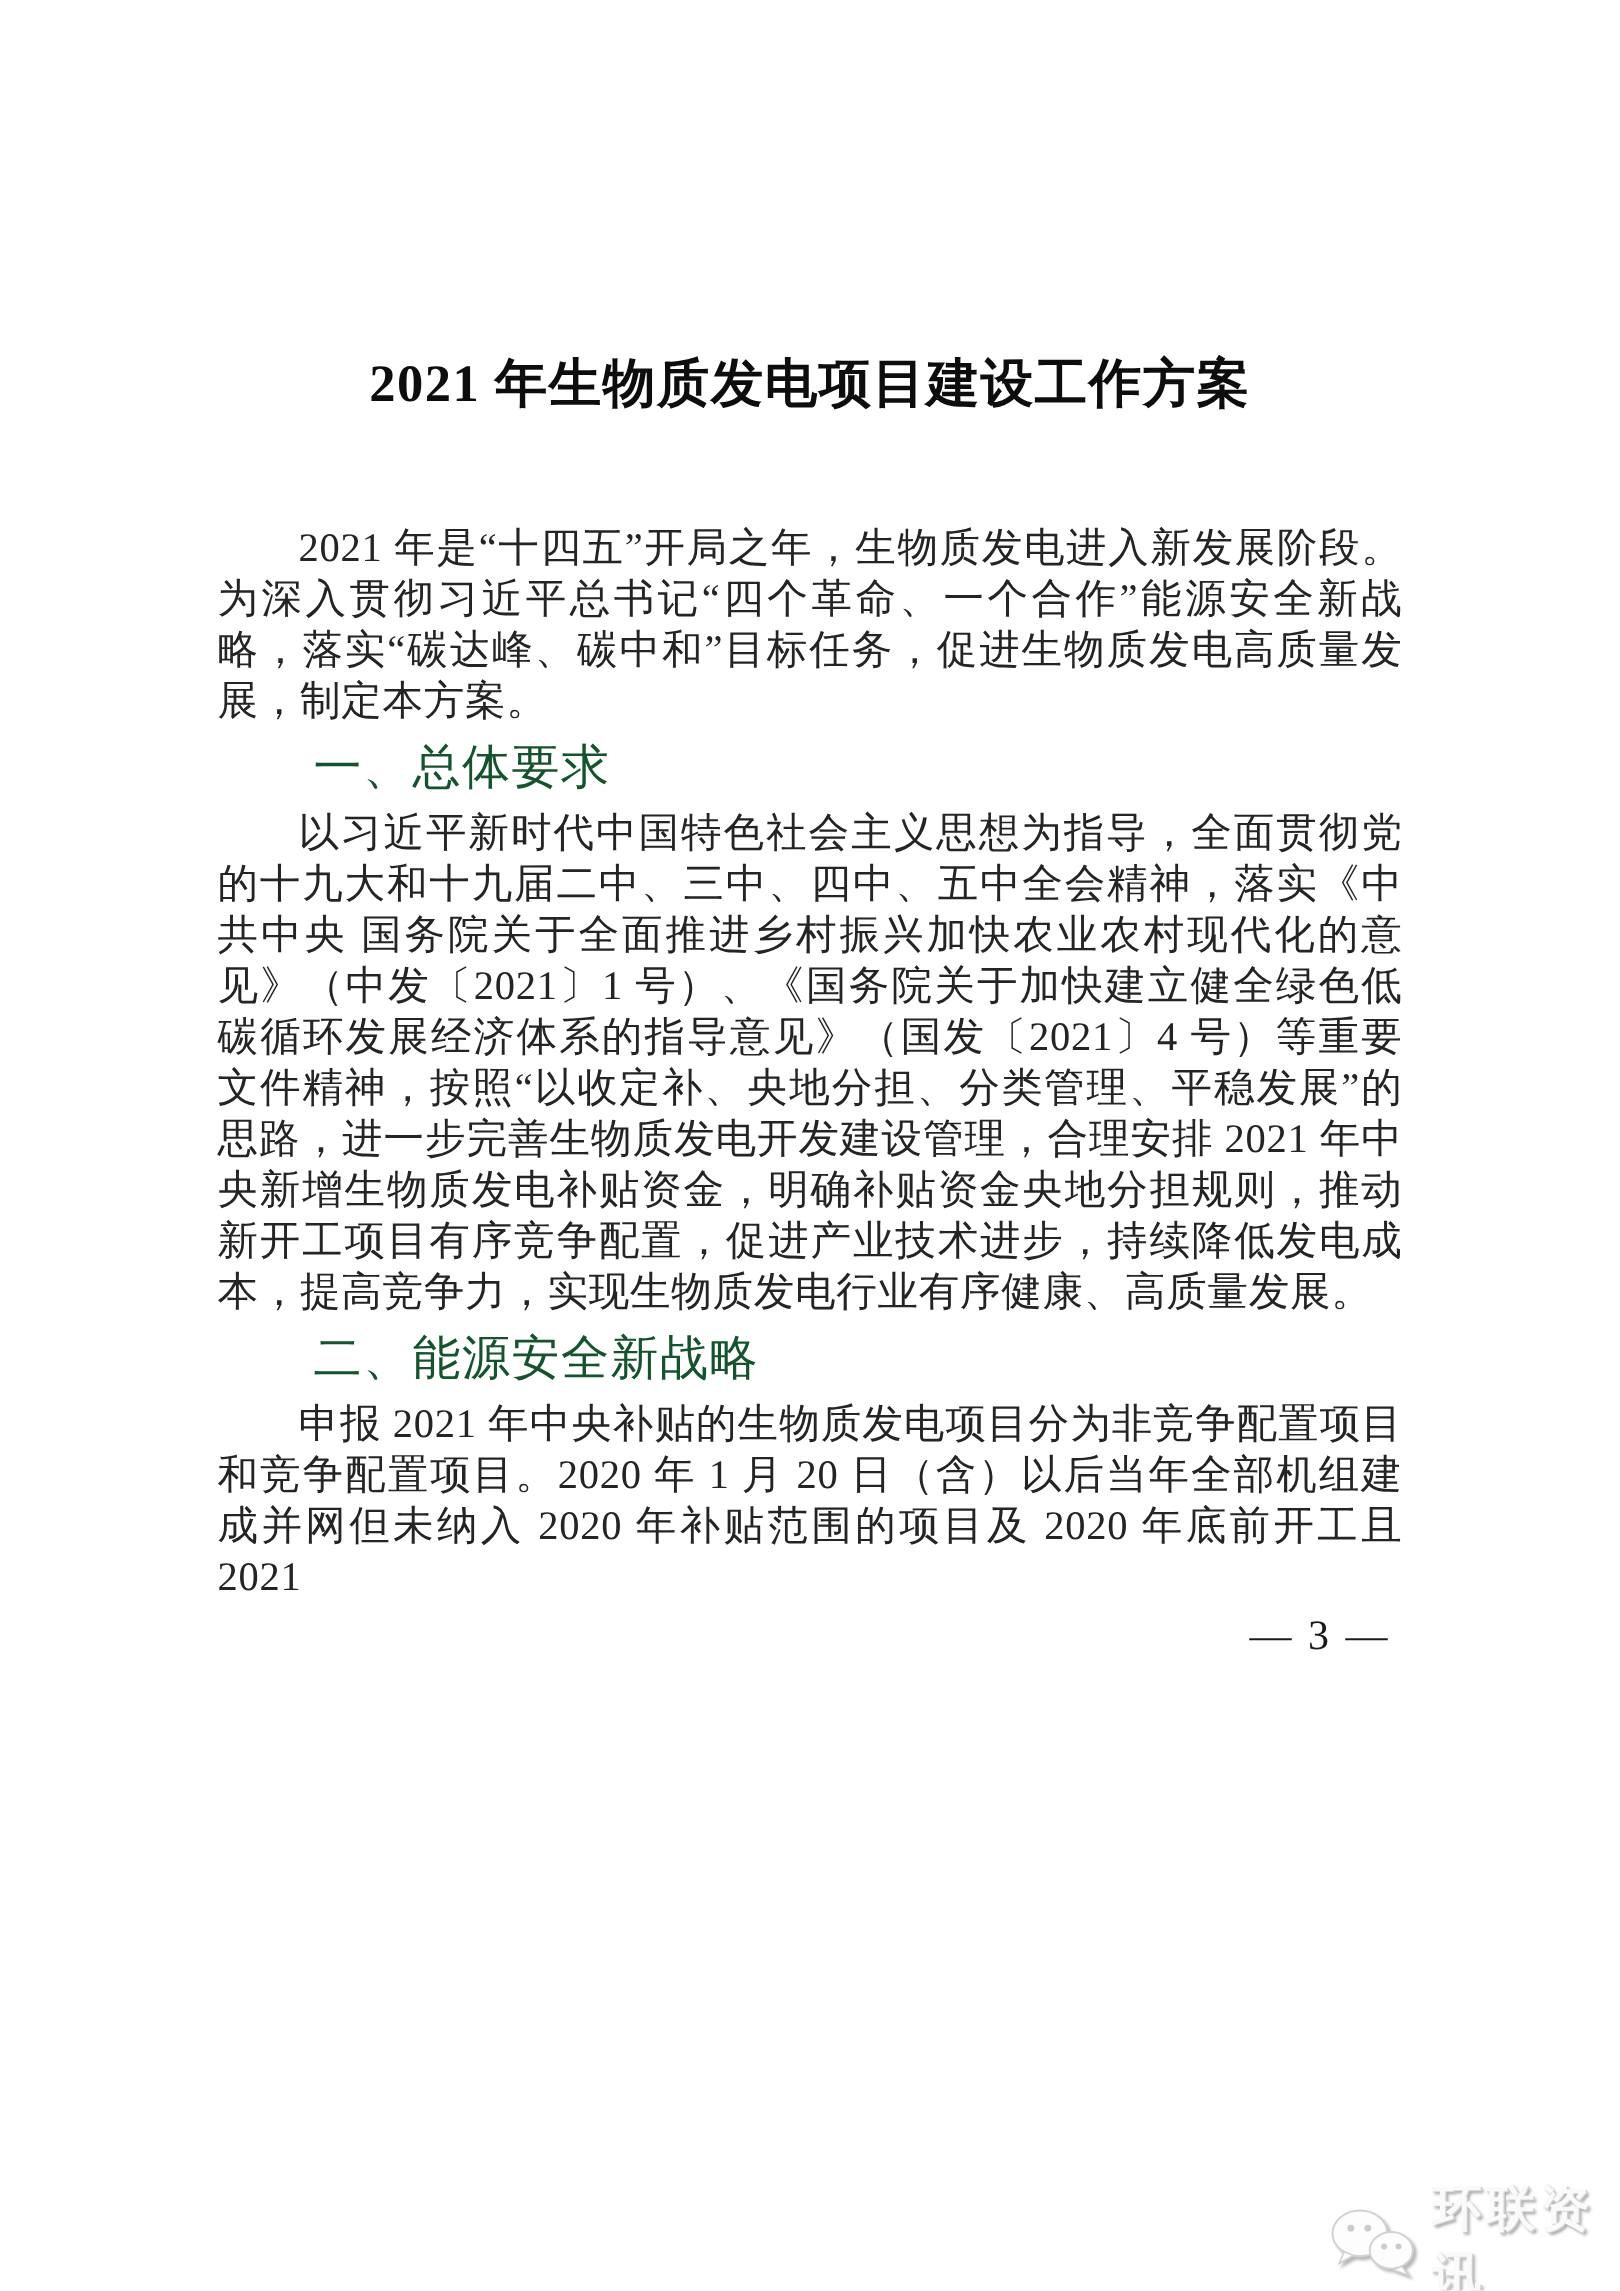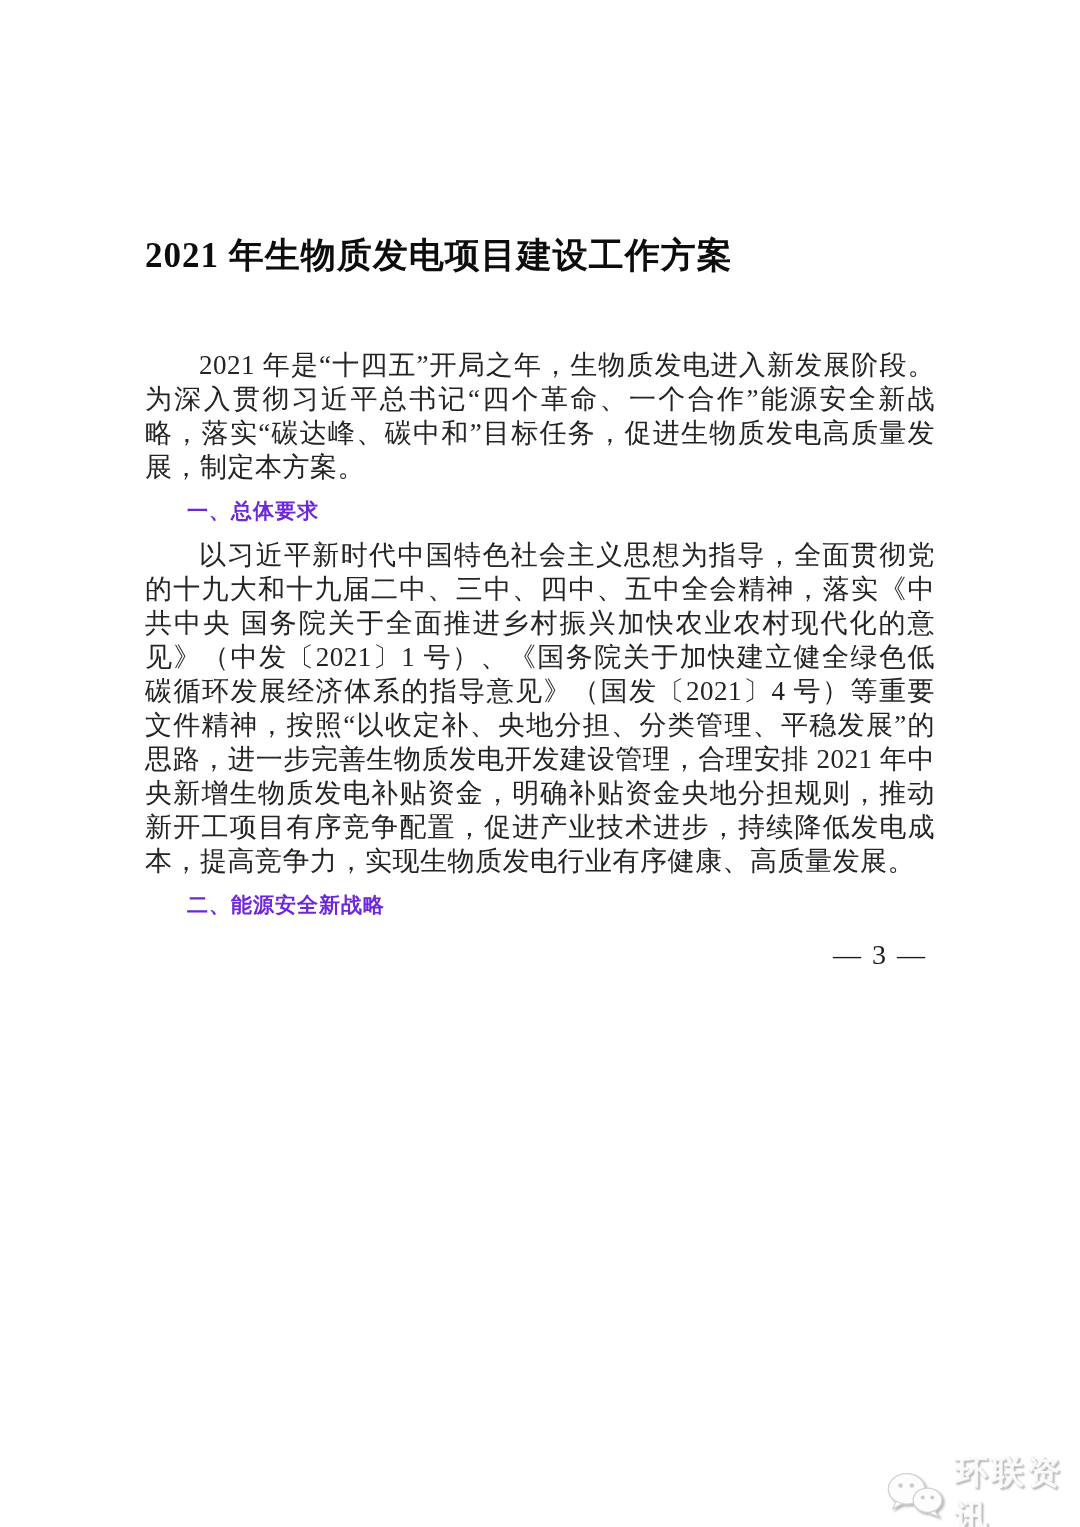--- a/index.html
+++ b/index.html
@@ -24,7 +24,7 @@
   }
   .doc-title {
     margin: 0 0 70px 0;
-    text-align: left;
+    text-align: center;
     font-size: 35px;
     line-height: 44px;
     font-weight: bold;

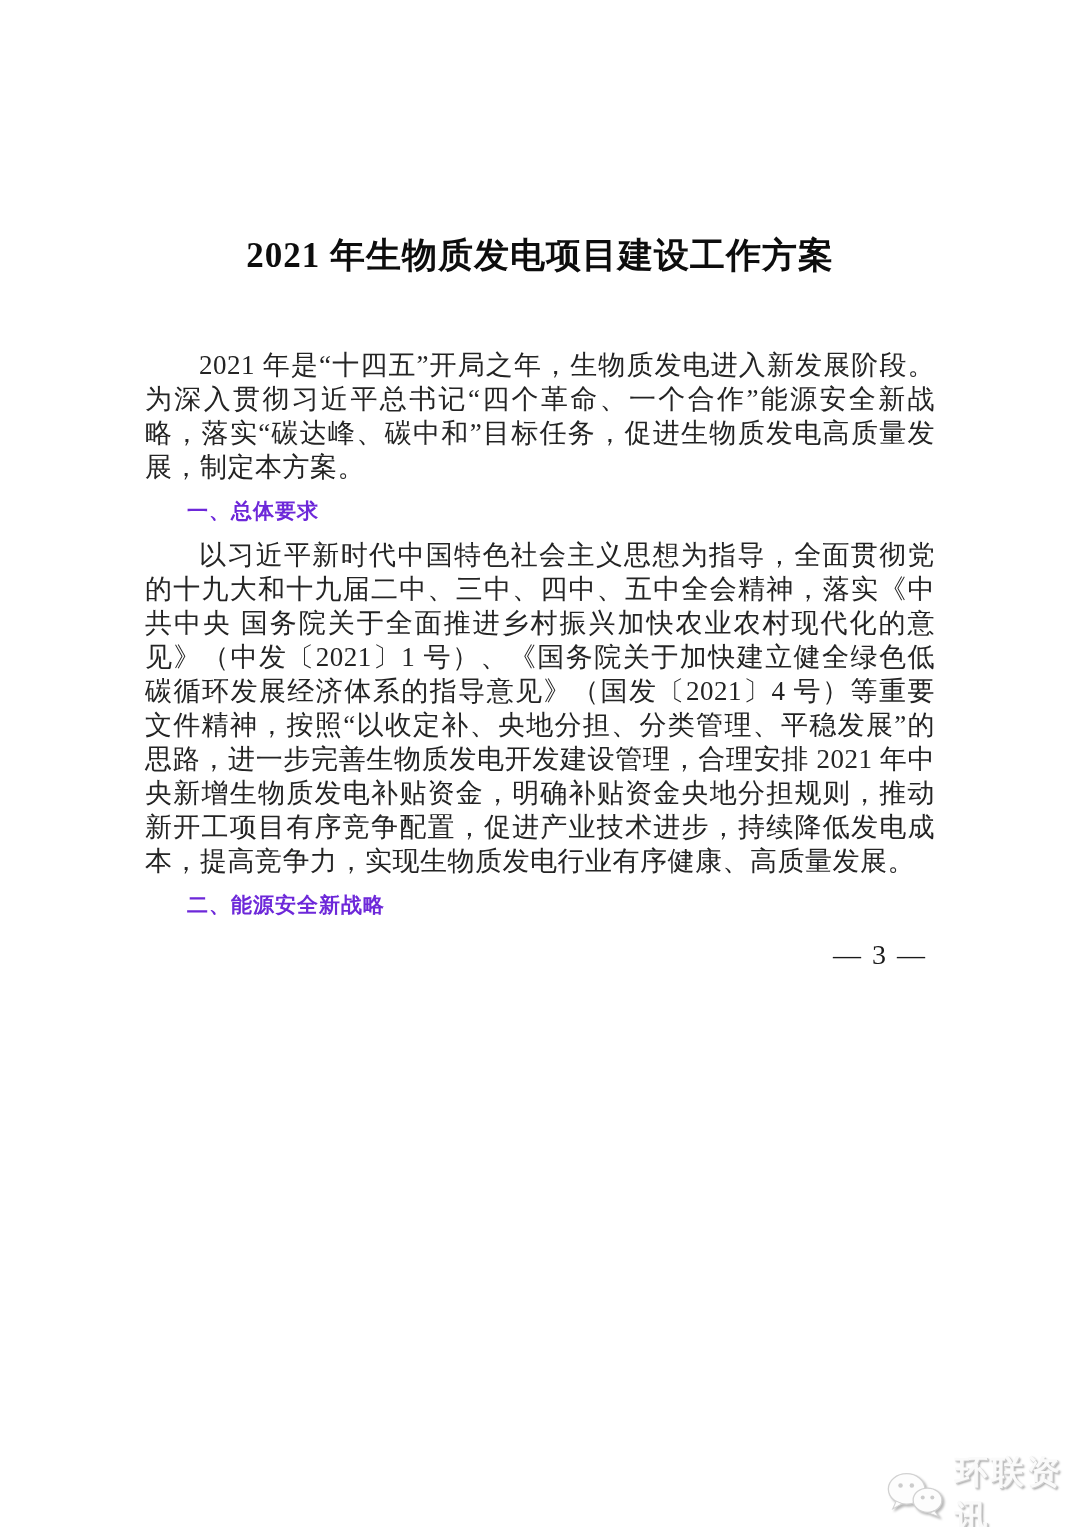--- a/index.html
+++ b/index.html
@@ -43,11 +43,11 @@
   }
   .heading {
     margin: 0;
-    font-size: 21px;
+    font-size: 32px;
     line-height: 54px;
     text-indent: 2em;
-    font-weight: bold;
-    color: #6d28d9;
+    font-weight: normal;
+    color: #14532d;
     font-family: "Liberation Sans", "DejaVu Sans", sans-serif;
     letter-spacing: 1px;
   }

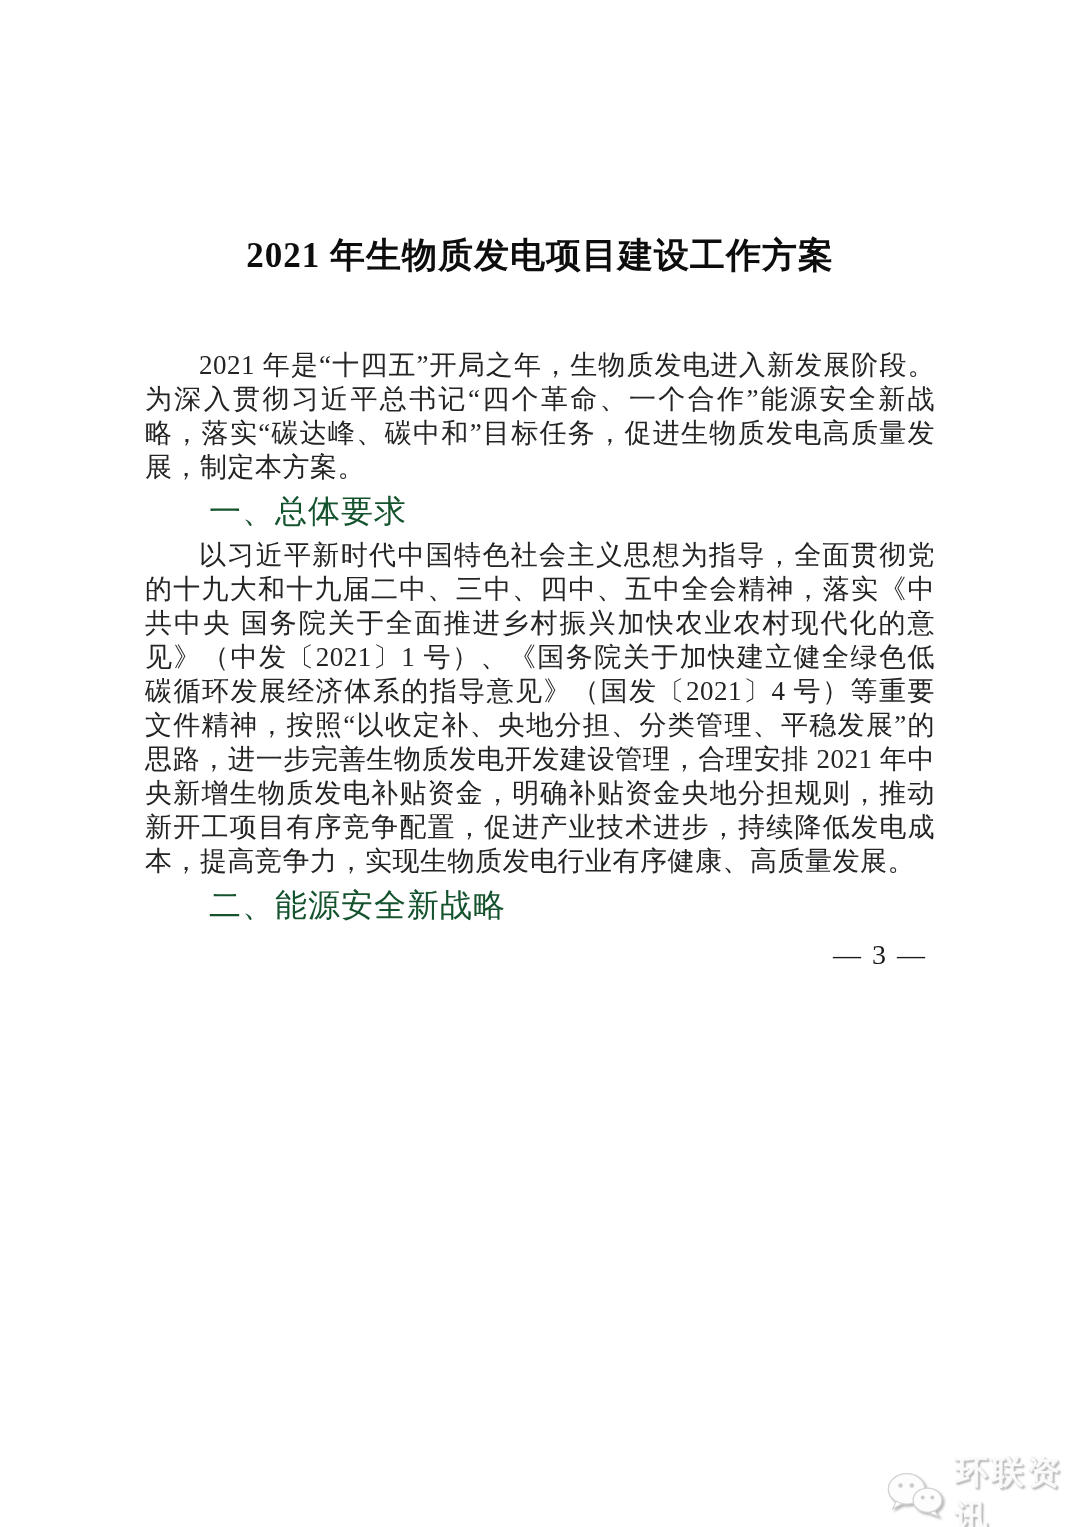--- a/index.html
+++ b/index.html
@@ -99,6 +99,7 @@
 
     <p class="heading">二、能源安全新战略</p>
 
+    <p class="para">申报 2021 年中央补贴的生物质发电项目分为非竞争配置项目和竞争配置项目。2020 年 1 月 20 日（含）以后当年全部机组建成并网但未纳入 2020 年补贴范围的项目及 2020 年底前开工且 2021</p>
 
     <div class="page-number">— 3 —</div>
 

